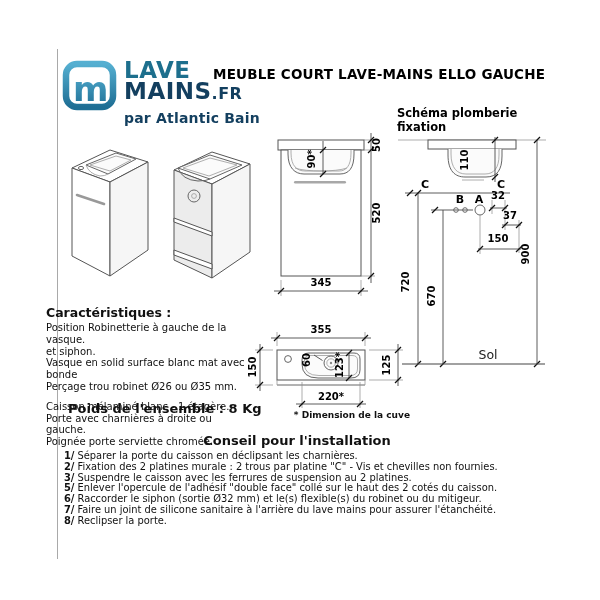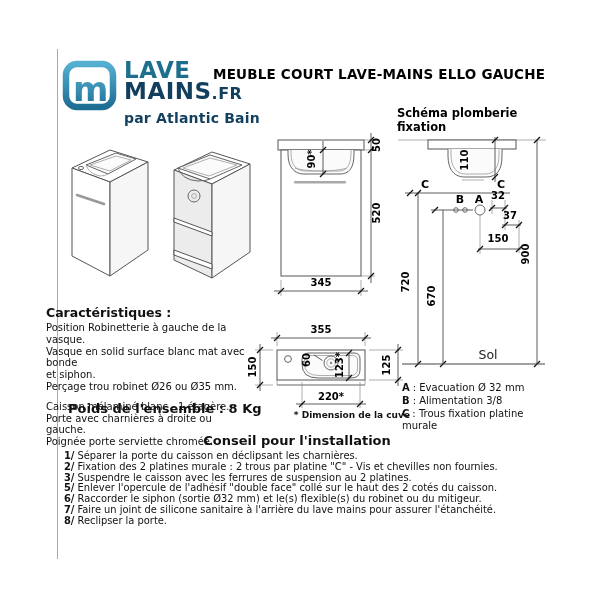--- a/index.html
+++ b/index.html
@@ -264,8 +264,8 @@
   <div class="abs carac">
     <div class="carac-h">Caractéristiques :</div>
     <div class="carac-line">Position Robinetterie à gauche de la vasque.</div>
+    <div class="carac-line">et siphon.</div>
     <div class="carac-line">Vasque en solid surface blanc mat avec bonde</div>
-    <div class="carac-line">et siphon.</div>
     <div class="carac-line">Perçage trou robinet Ø26 ou Ø35 mm.</div>
     <div class="carac-p2">
       <div class="carac-line">Caisson mélaminé blanc - 1 étagère.</div>

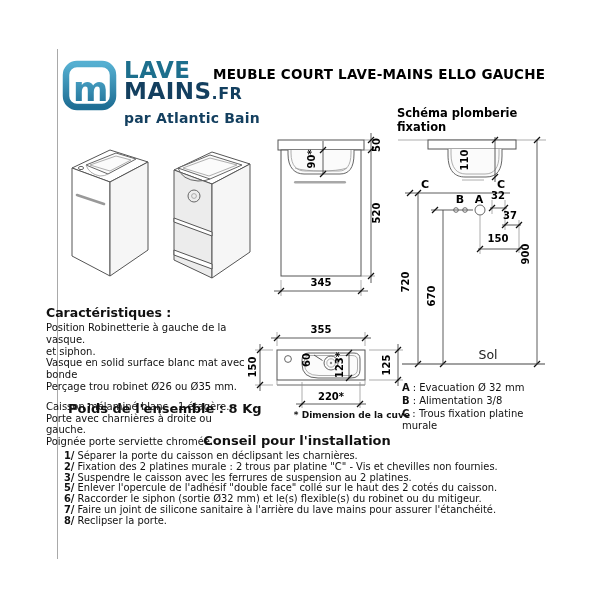--- a/index.html
+++ b/index.html
@@ -255,11 +255,6 @@
     </g>
   </svg>
 
-  <div class="abs legend">
-    <div class="legend-row"><span class="k">A</span><span>: Evacuation Ø 32 mm</span></div>
-    <div class="legend-row"><span class="k">B</span><span>: Alimentation 3/8</span></div>
-    <div class="legend-row"><span class="k">C</span><span>: Trous fixation platine murale</span></div>
-  </div>
 
   <div class="abs carac">
     <div class="carac-h">Caractéristiques :</div>

